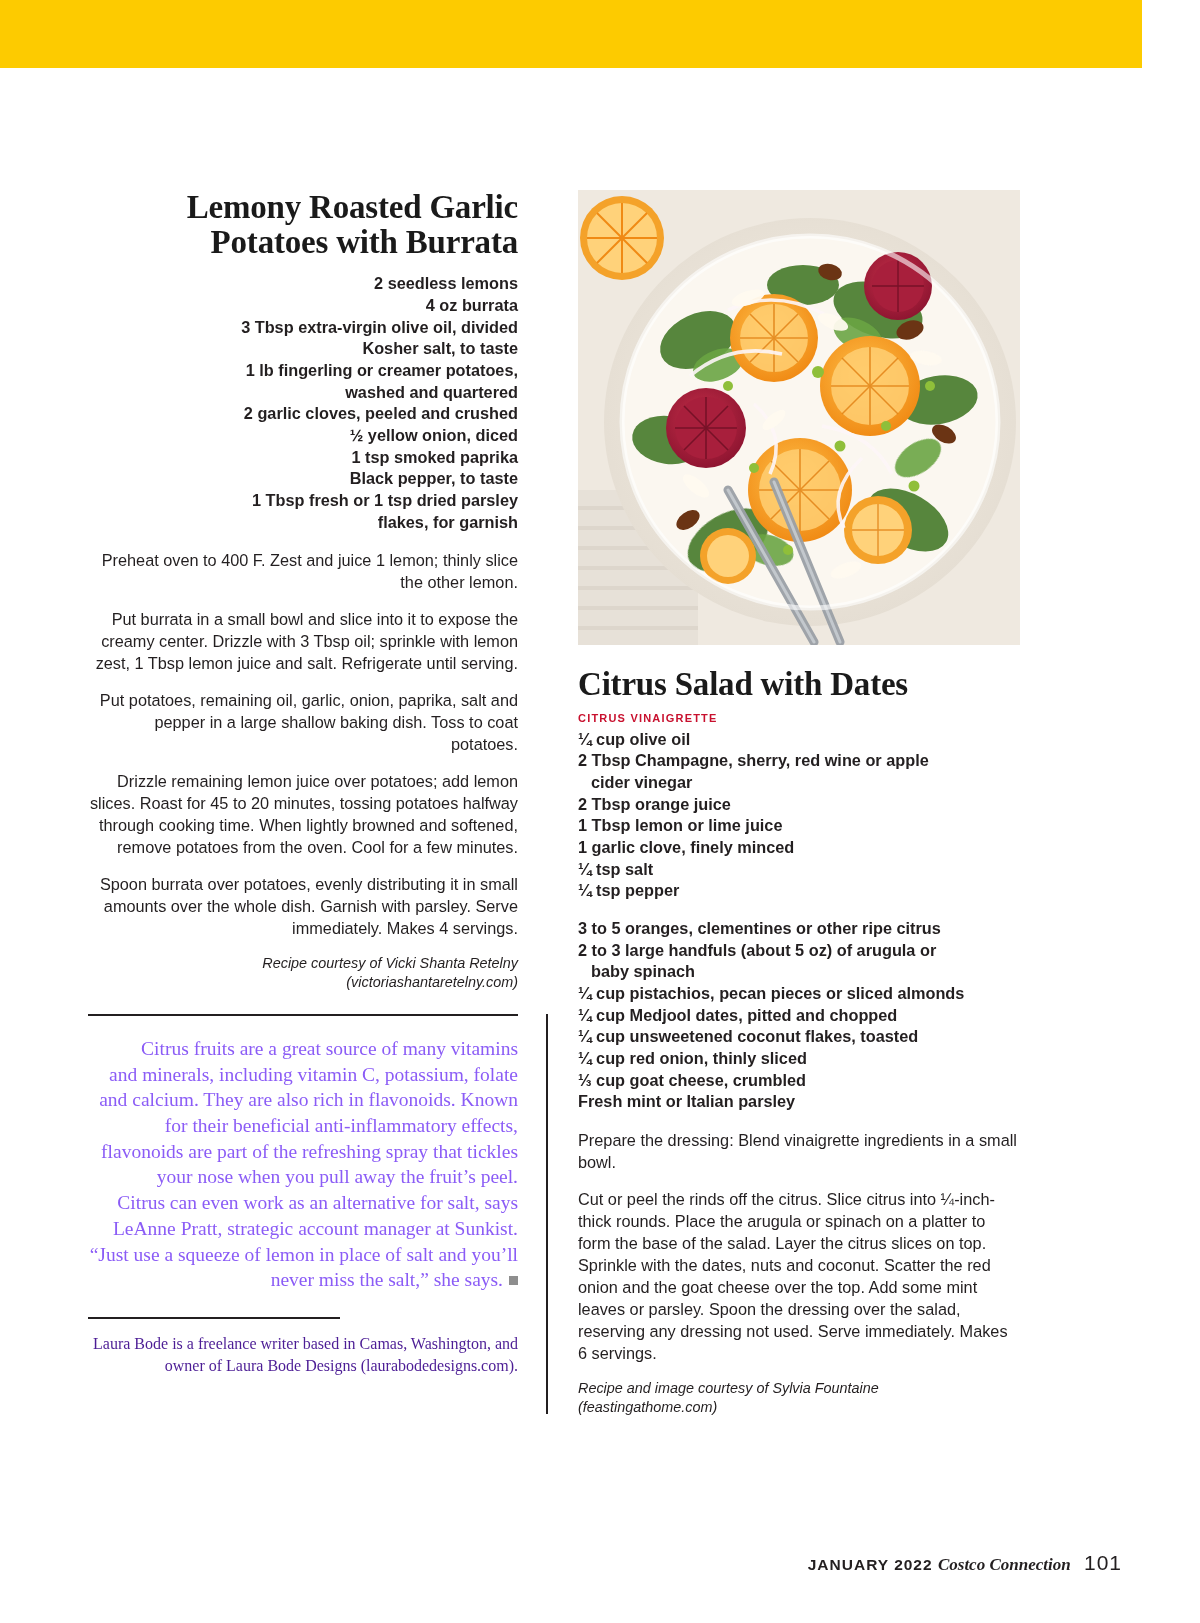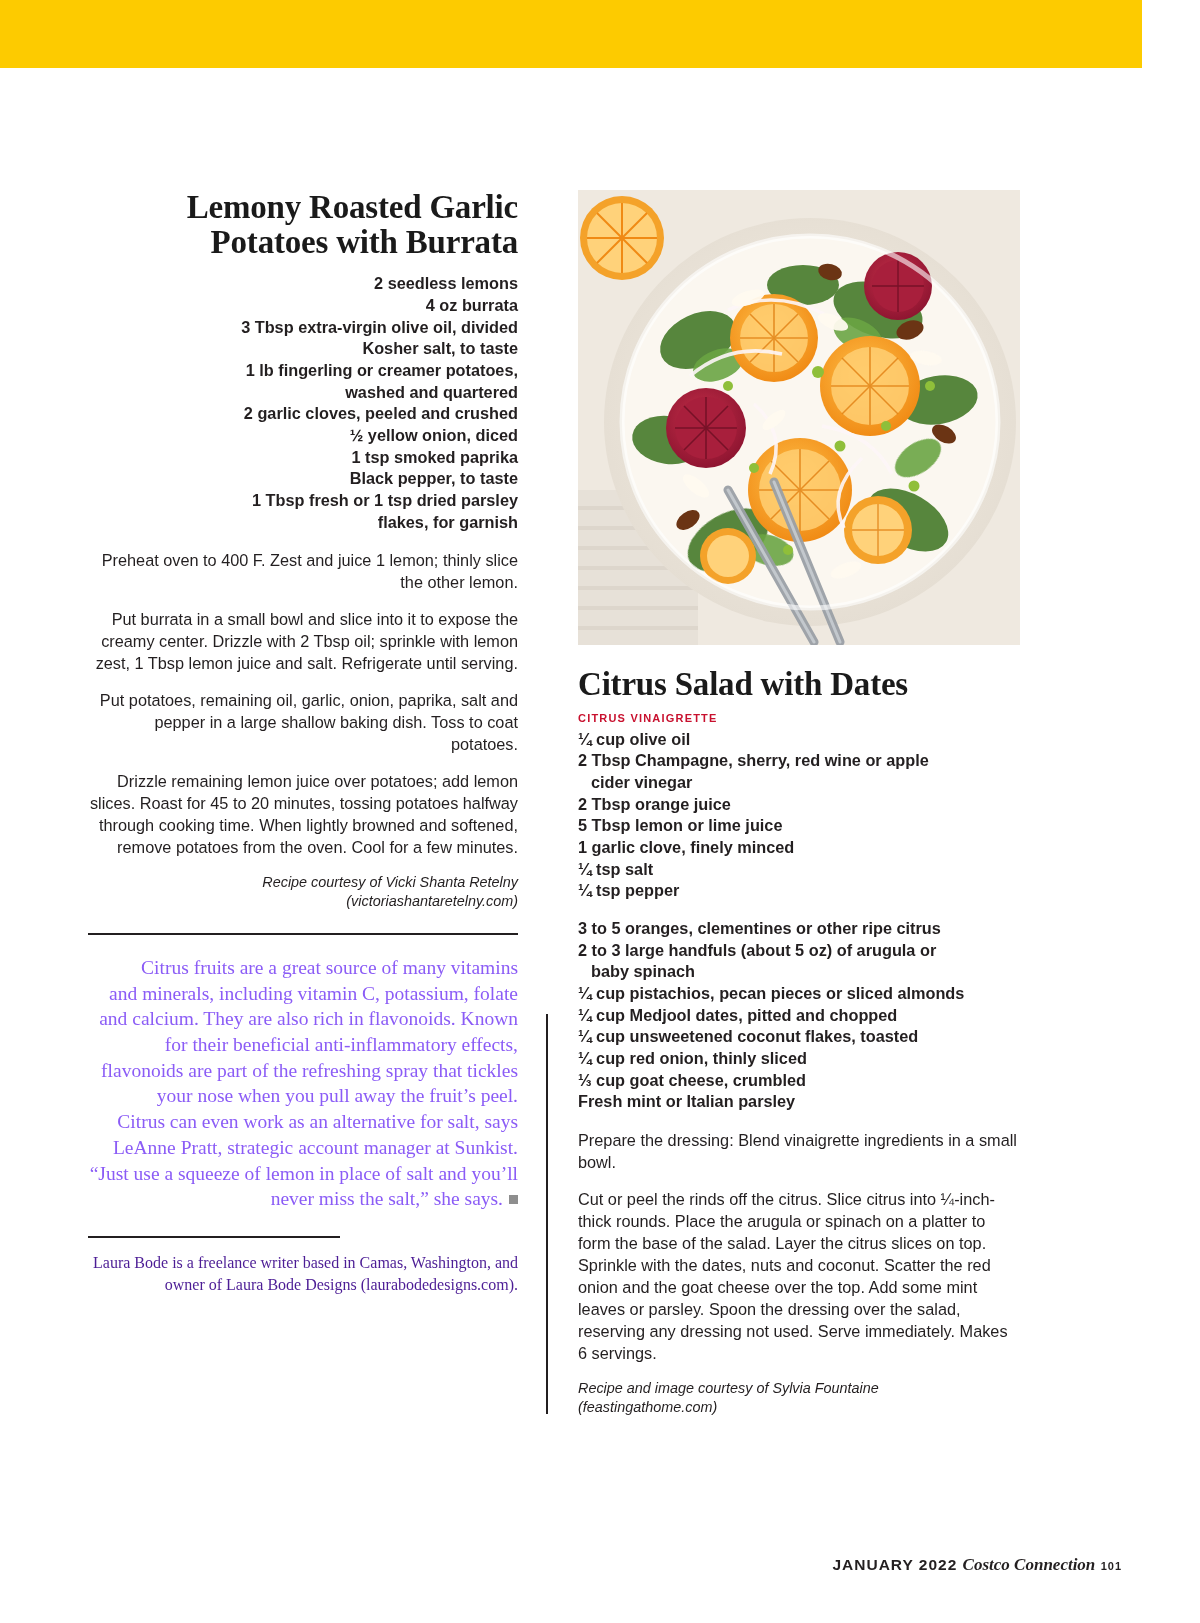--- a/index.html
+++ b/index.html
@@ -237,7 +237,7 @@
       </div>
 
     <div class="body-text">Preheat oven to 400 F. Zest and juice 1 lemon; thinly slice the other lemon.</div>
-    <div class="body-text">Put burrata in a small bowl and slice into it to expose the creamy center. Drizzle with 2 Tbsp oil; sprinkle with lemon zest, 1 Tbsp lemon juice and salt. Refrigerate until serving.</div>
+    <div class="body-text">Put burrata in a small bowl and slice into it to expose the creamy center. Drizzle with 3 Tbsp oil; sprinkle with lemon zest, 1 Tbsp lemon juice and salt. Refrigerate until serving.</div>
     <div class="body-text">Put potatoes, remaining oil, garlic, onion, paprika, salt and pepper in a large shallow baking dish. Toss to coat potatoes.</div>
     <div class="body-text">Drizzle remaining lemon juice over potatoes; add lemon slices. Roast for 45 to 20 minutes, tossing potatoes halfway through cooking time. When lightly browned and softened, remove potatoes from the oven. Cool for a few minutes.</div>
 

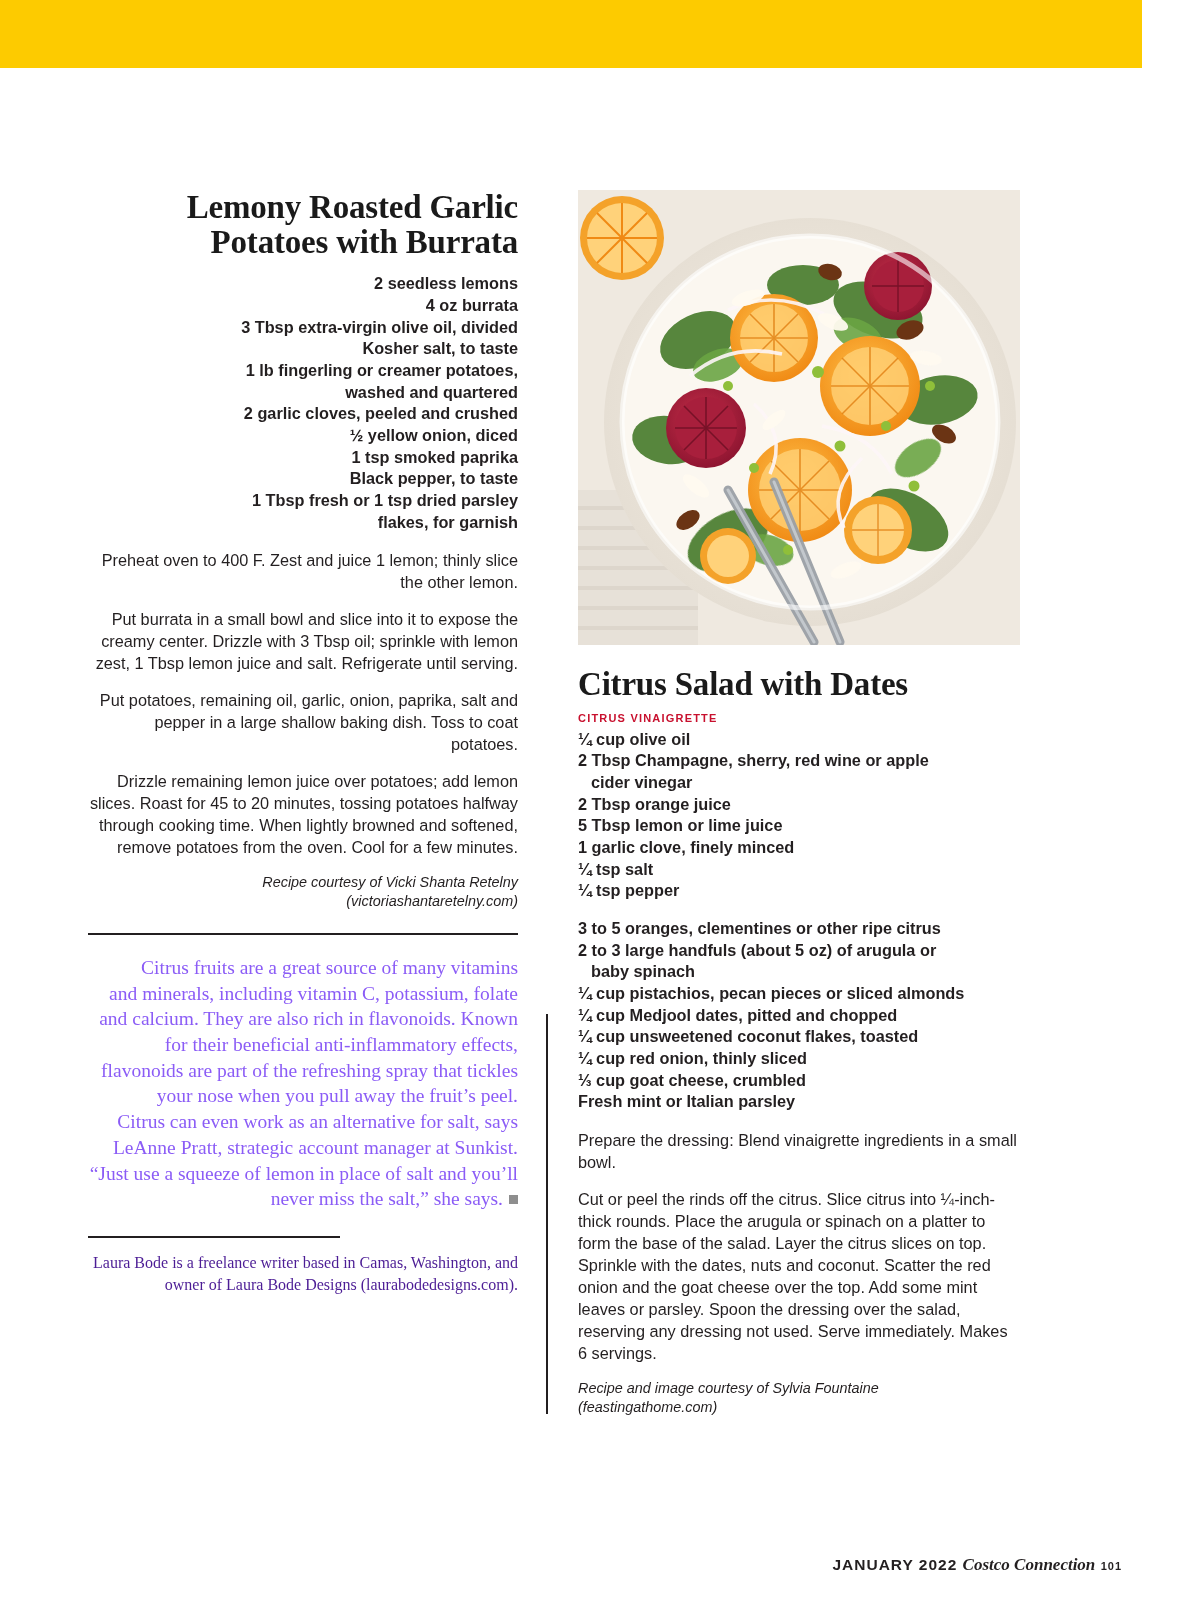--- a/index.html
+++ b/index.html
@@ -440,7 +440,7 @@
         <div class="">2 Tbsp Champagne, sherry, red wine or apple</div>
         <div class="ing-indent">cider vinegar</div>
         <div class="">2 Tbsp orange juice</div>
-        <div class="">5 Tbsp lemon or lime juice</div>
+        <div class="">1 Tbsp lemon or lime juice</div>
         <div class="">1 garlic clove, finely minced</div>
         <div class="">¼ tsp salt</div>
         <div class="">¼ tsp pepper</div>

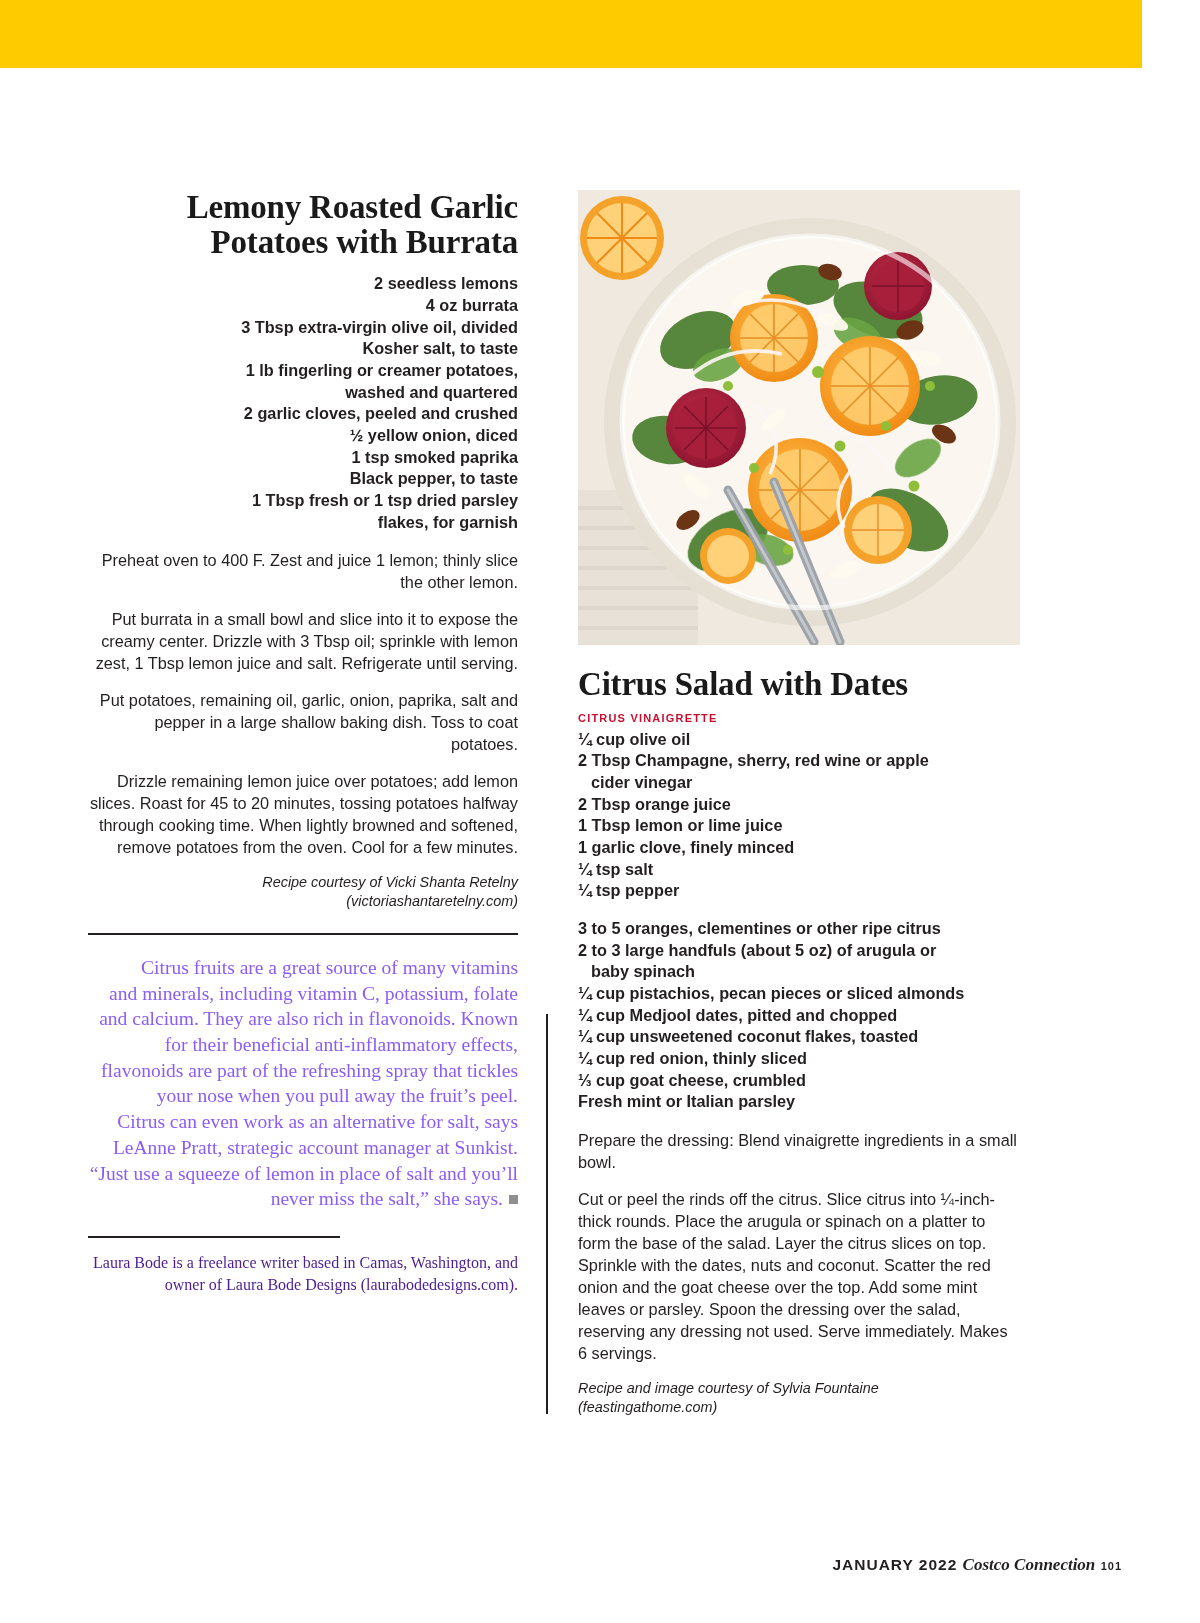--- a/index.html
+++ b/index.html
@@ -240,6 +240,7 @@
     <div class="body-text">Put burrata in a small bowl and slice into it to expose the creamy center. Drizzle with 3 Tbsp oil; sprinkle with lemon zest, 1 Tbsp lemon juice and salt. Refrigerate until serving.</div>
     <div class="body-text">Put potatoes, remaining oil, garlic, onion, paprika, salt and pepper in a large shallow baking dish. Toss to coat potatoes.</div>
     <div class="body-text">Drizzle remaining lemon juice over potatoes; add lemon slices. Roast for 45 to 20 minutes, tossing potatoes halfway through cooking time. When lightly browned and softened, remove potatoes from the oven. Cool for a few minutes.</div>
+    <div class="body-text">Spoon burrata over potatoes, evenly distributing it in small amounts over the whole dish. Garnish with parsley. Serve immediately. Makes 4 servings.</div>
 
     <div class="credit">Recipe courtesy of Vicki Shanta Retelny (victoriashantaretelny.com)</div>
 

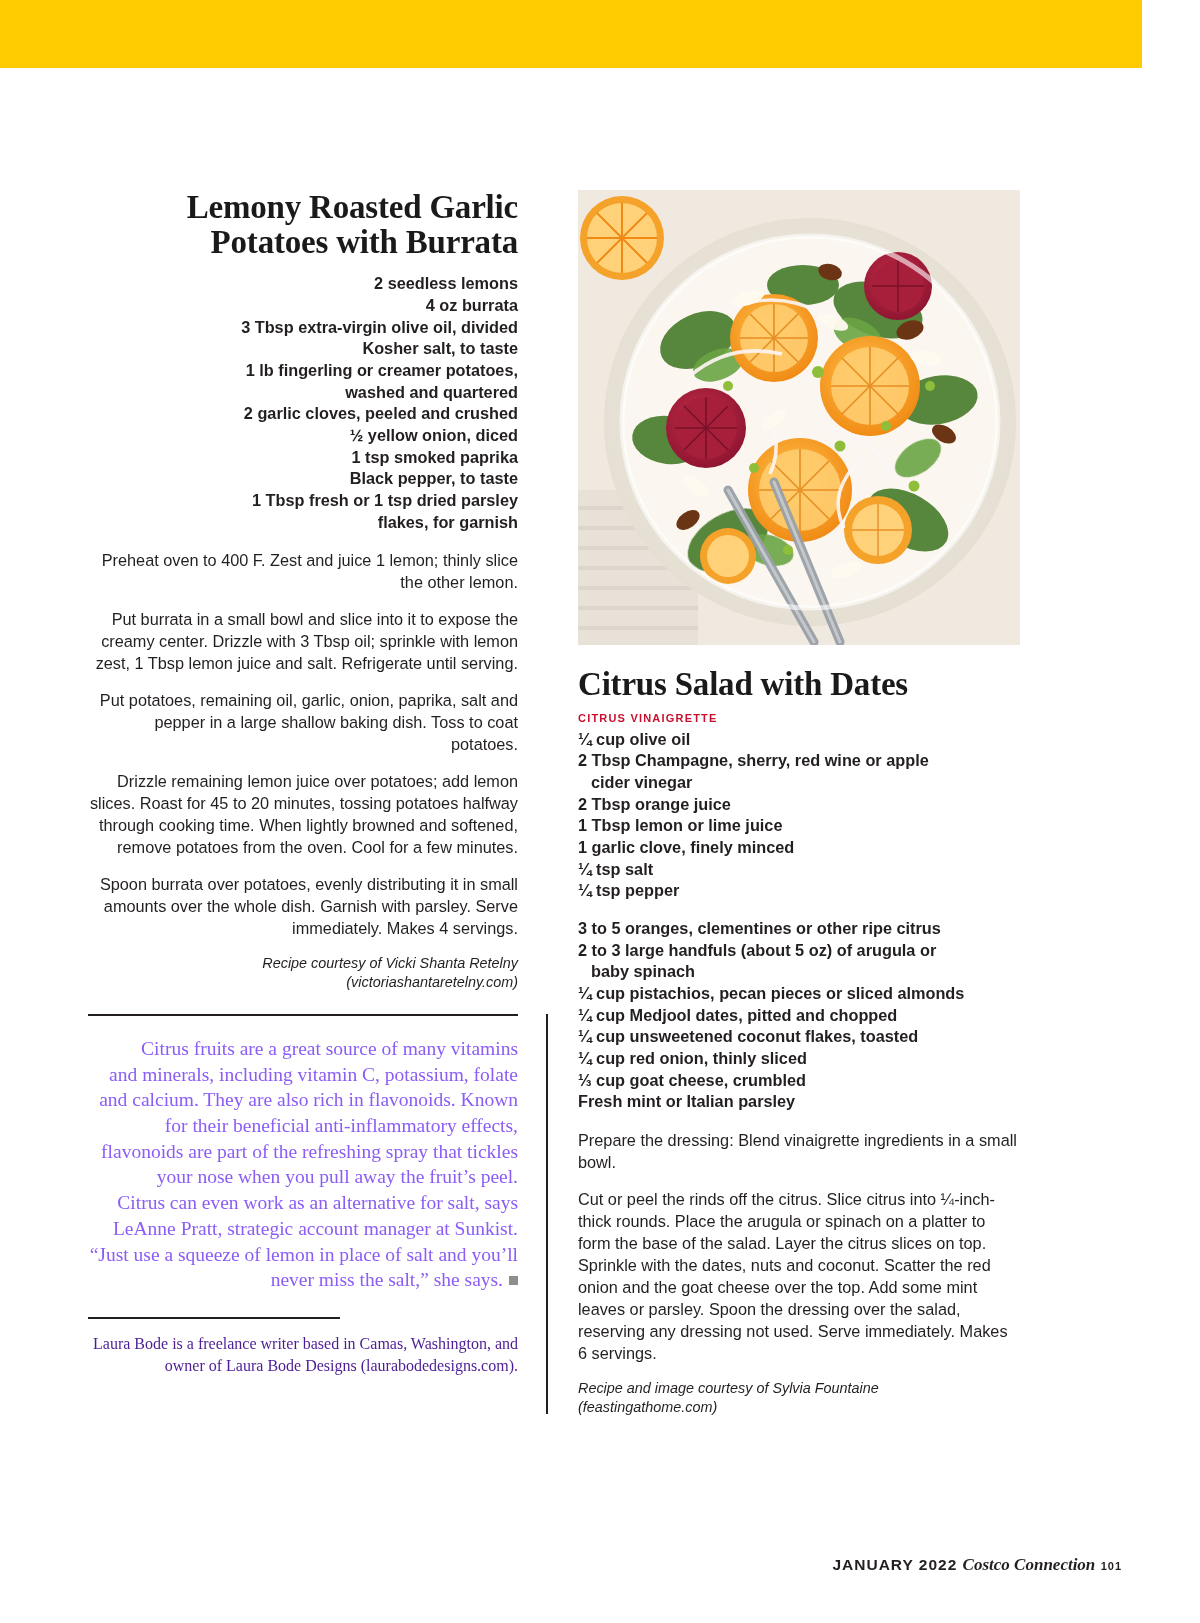--- a/index.html
+++ b/index.html
@@ -202,8 +202,9 @@
   }
   .footer .pg {
     font-family: "Liberation Sans", sans-serif;
-    font-weight: bold;
-    font-size: 11px;
+    font-weight: normal;
+    font-size: 21px;
+    margin-left: 8px;
   }
 </style>
 </head>

